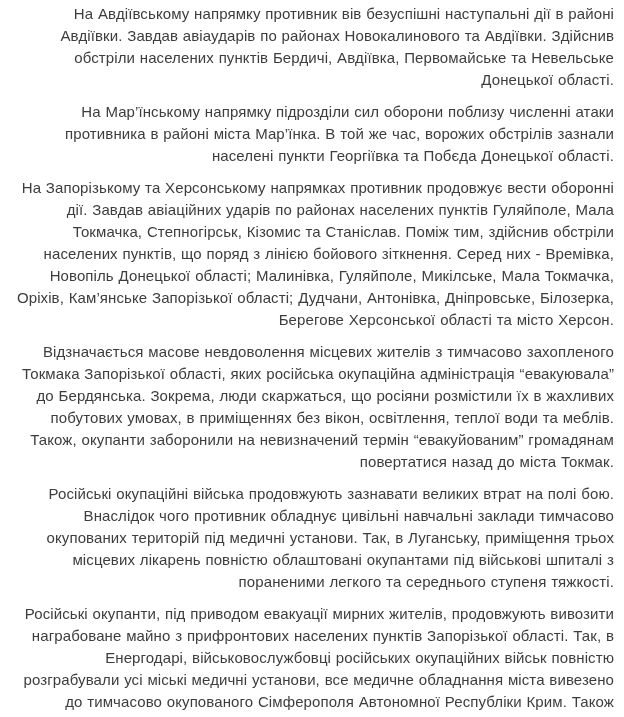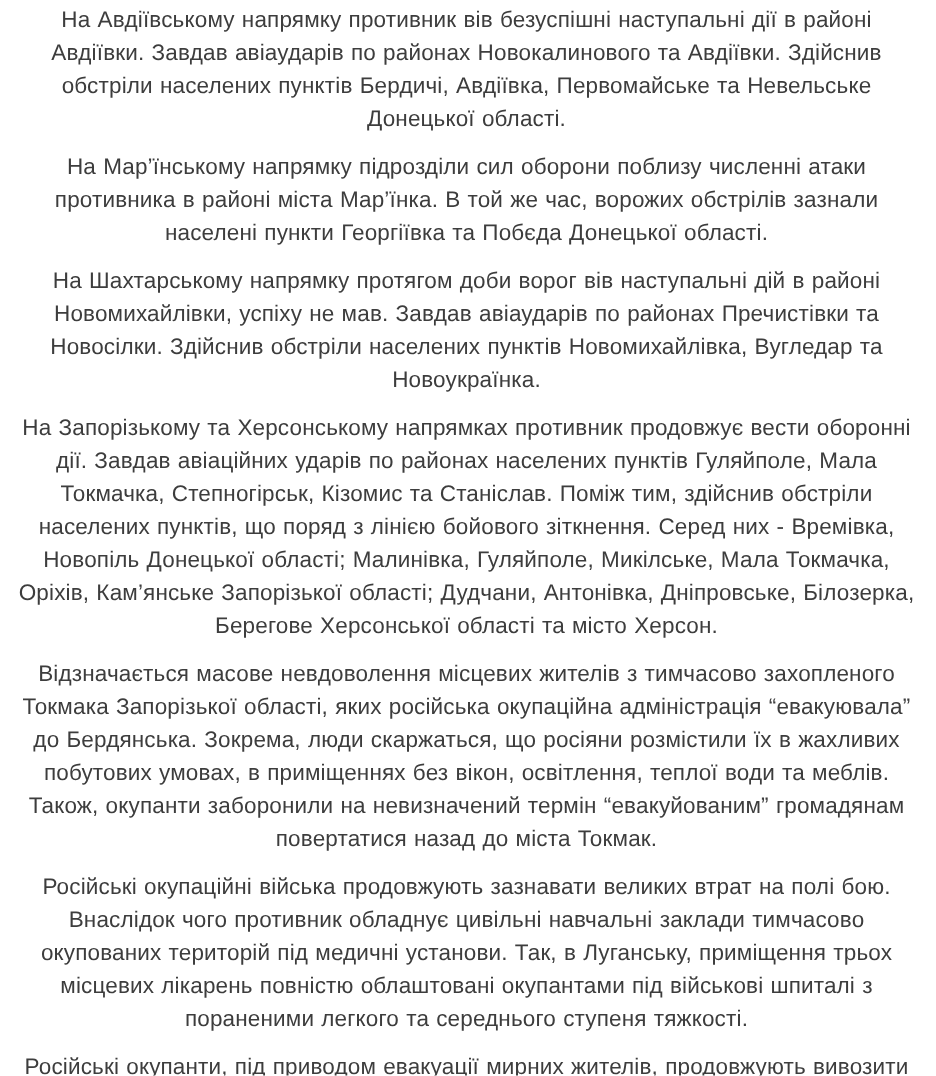--- a/index.html
+++ b/index.html
@@ -25,7 +25,7 @@
   }
   .report p {
     margin: 0 0 10px 0;
-    text-align: center;
+    text-align: right;
     word-spacing: 0.5px;
   }
 </style>

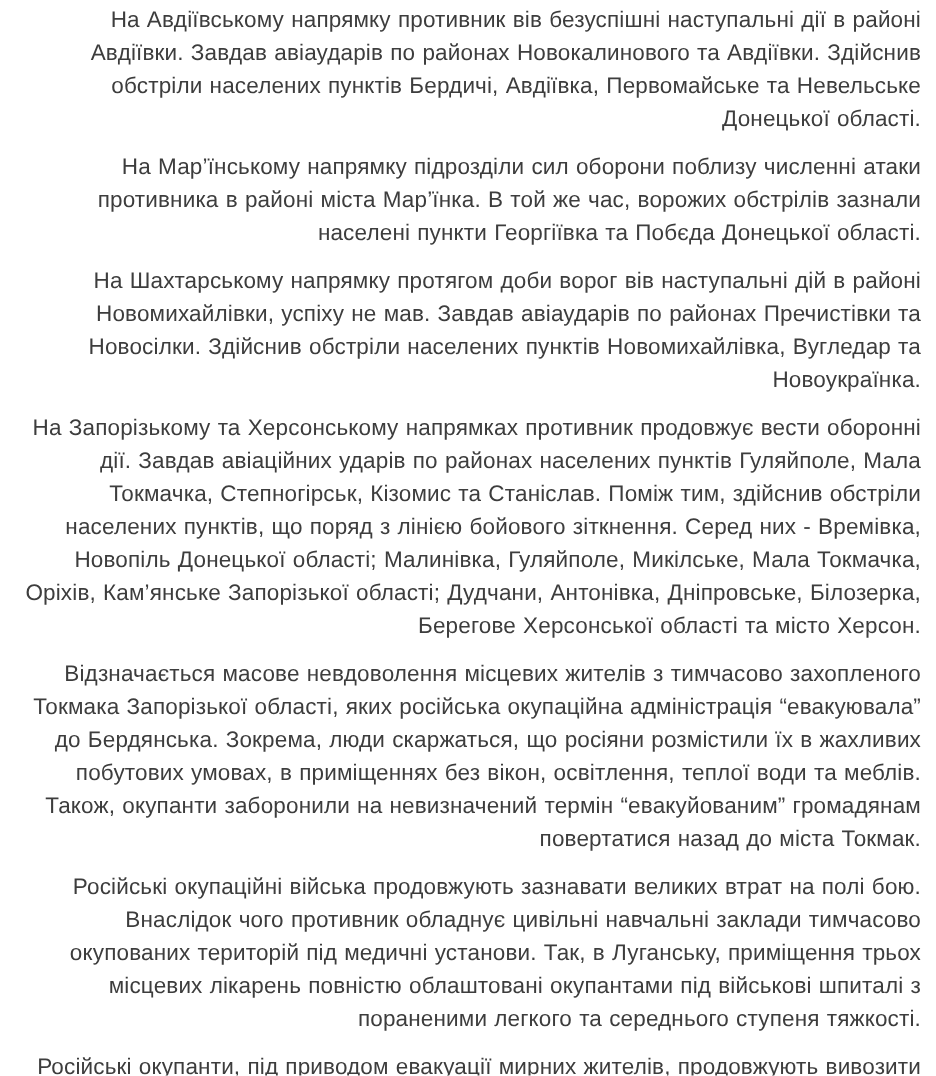--- a/index.html
+++ b/index.html
@@ -35,7 +35,6 @@
 <div class="report">
   <p>На Авдіївському напрямку противник вів безуспішні наступальні дії в районі Авдіївки. Завдав авіаударів по районах Новокалинового та Авдіївки. Здійснив обстріли населених пунктів Бердичі, Авдіївка, Первомайське та Невельське Донецької області.</p>
   <p>На Мар’їнському напрямку підрозділи сил оборони поблизу численні атаки противника в районі міста Мар’їнка. В той же час, ворожих обстрілів зазнали населені пункти Георгіївка та Побєда Донецької області.</p>
-  <p>На Шахтарському напрямку протягом доби ворог вів наступальні дій в районі Новомихайлівки, успіху не мав. Завдав авіаударів по районах Пречистівки та Новосілки. Здійснив обстріли населених пунктів Новомихайлівка, Вугледар та Новоукраїнка.</p>
   <p>На Запорізькому та Херсонському напрямках противник продовжує вести оборонні дії. Завдав авіаційних ударів по районах населених пунктів Гуляйполе, Мала Токмачка, Степногірськ, Кізомис та Станіслав. Поміж тим, здійснив обстріли населених пунктів, що поряд з лінією бойового зіткнення. Серед них - Времівка, Новопіль Донецької області; Малинівка, Гуляйполе, Микілське, Мала Токмачка, Оріхів, Кам’янське Запорізької області; Дудчани, Антонівка, Дніпровське, Білозерка, Берегове Херсонської області та місто Херсон.</p>
   <p>Відзначається масове невдоволення місцевих жителів з тимчасово захопленого Токмака Запорізької області, яких російська окупаційна адміністрація “евакуювала” до Бердянська. Зокрема, люди скаржаться, що росіяни розмістили їх в жахливих побутових умовах, в приміщеннях без вікон, освітлення, теплої води та меблів. Також, окупанти заборонили на невизначений термін “евакуйованим” громадянам повертатися назад до міста Токмак.</p>
   <p>Російські окупаційні війська продовжують зазнавати великих втрат на полі бою. Внаслідок чого противник обладнує цивільні навчальні заклади тимчасово окупованих територій під медичні установи. Так, в Луганську, приміщення трьох місцевих лікарень повністю облаштовані окупантами під військові шпиталі з пораненими легкого та середнього ступеня тяжкості.</p>

